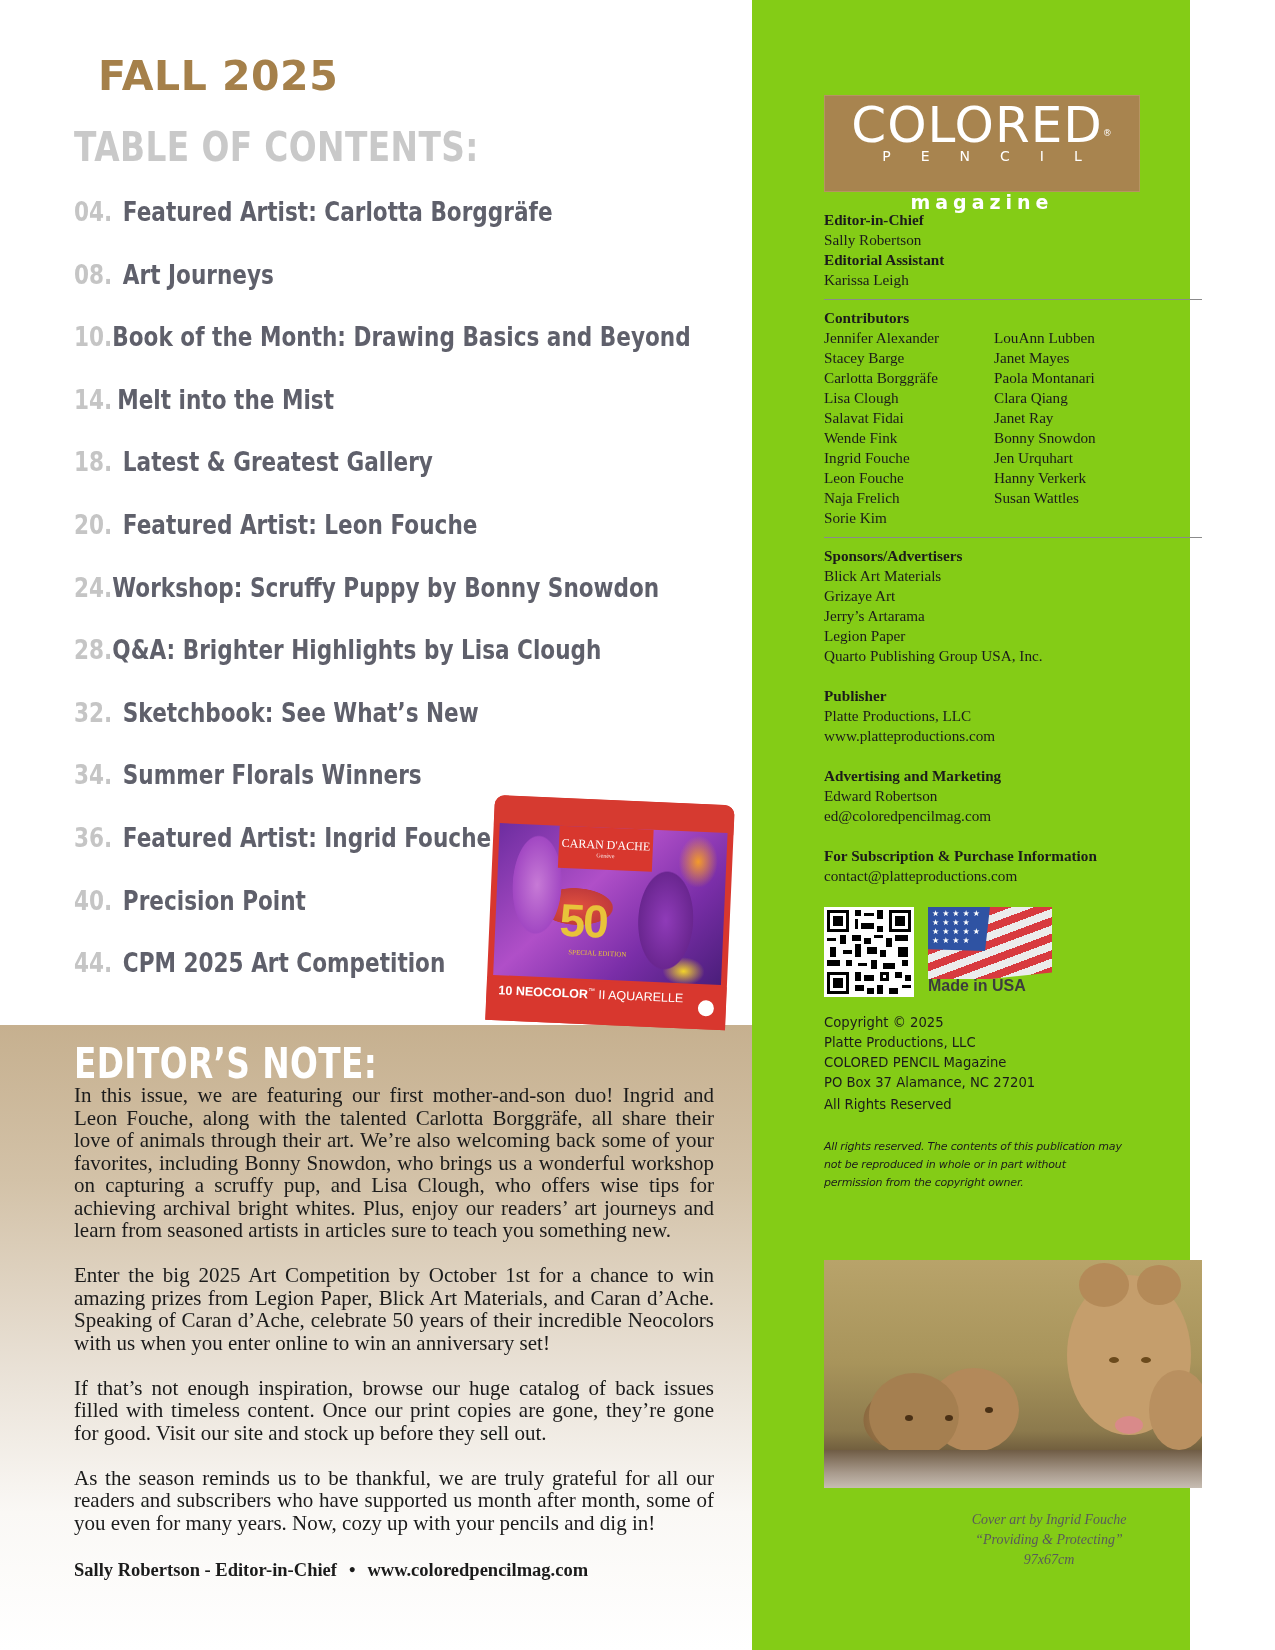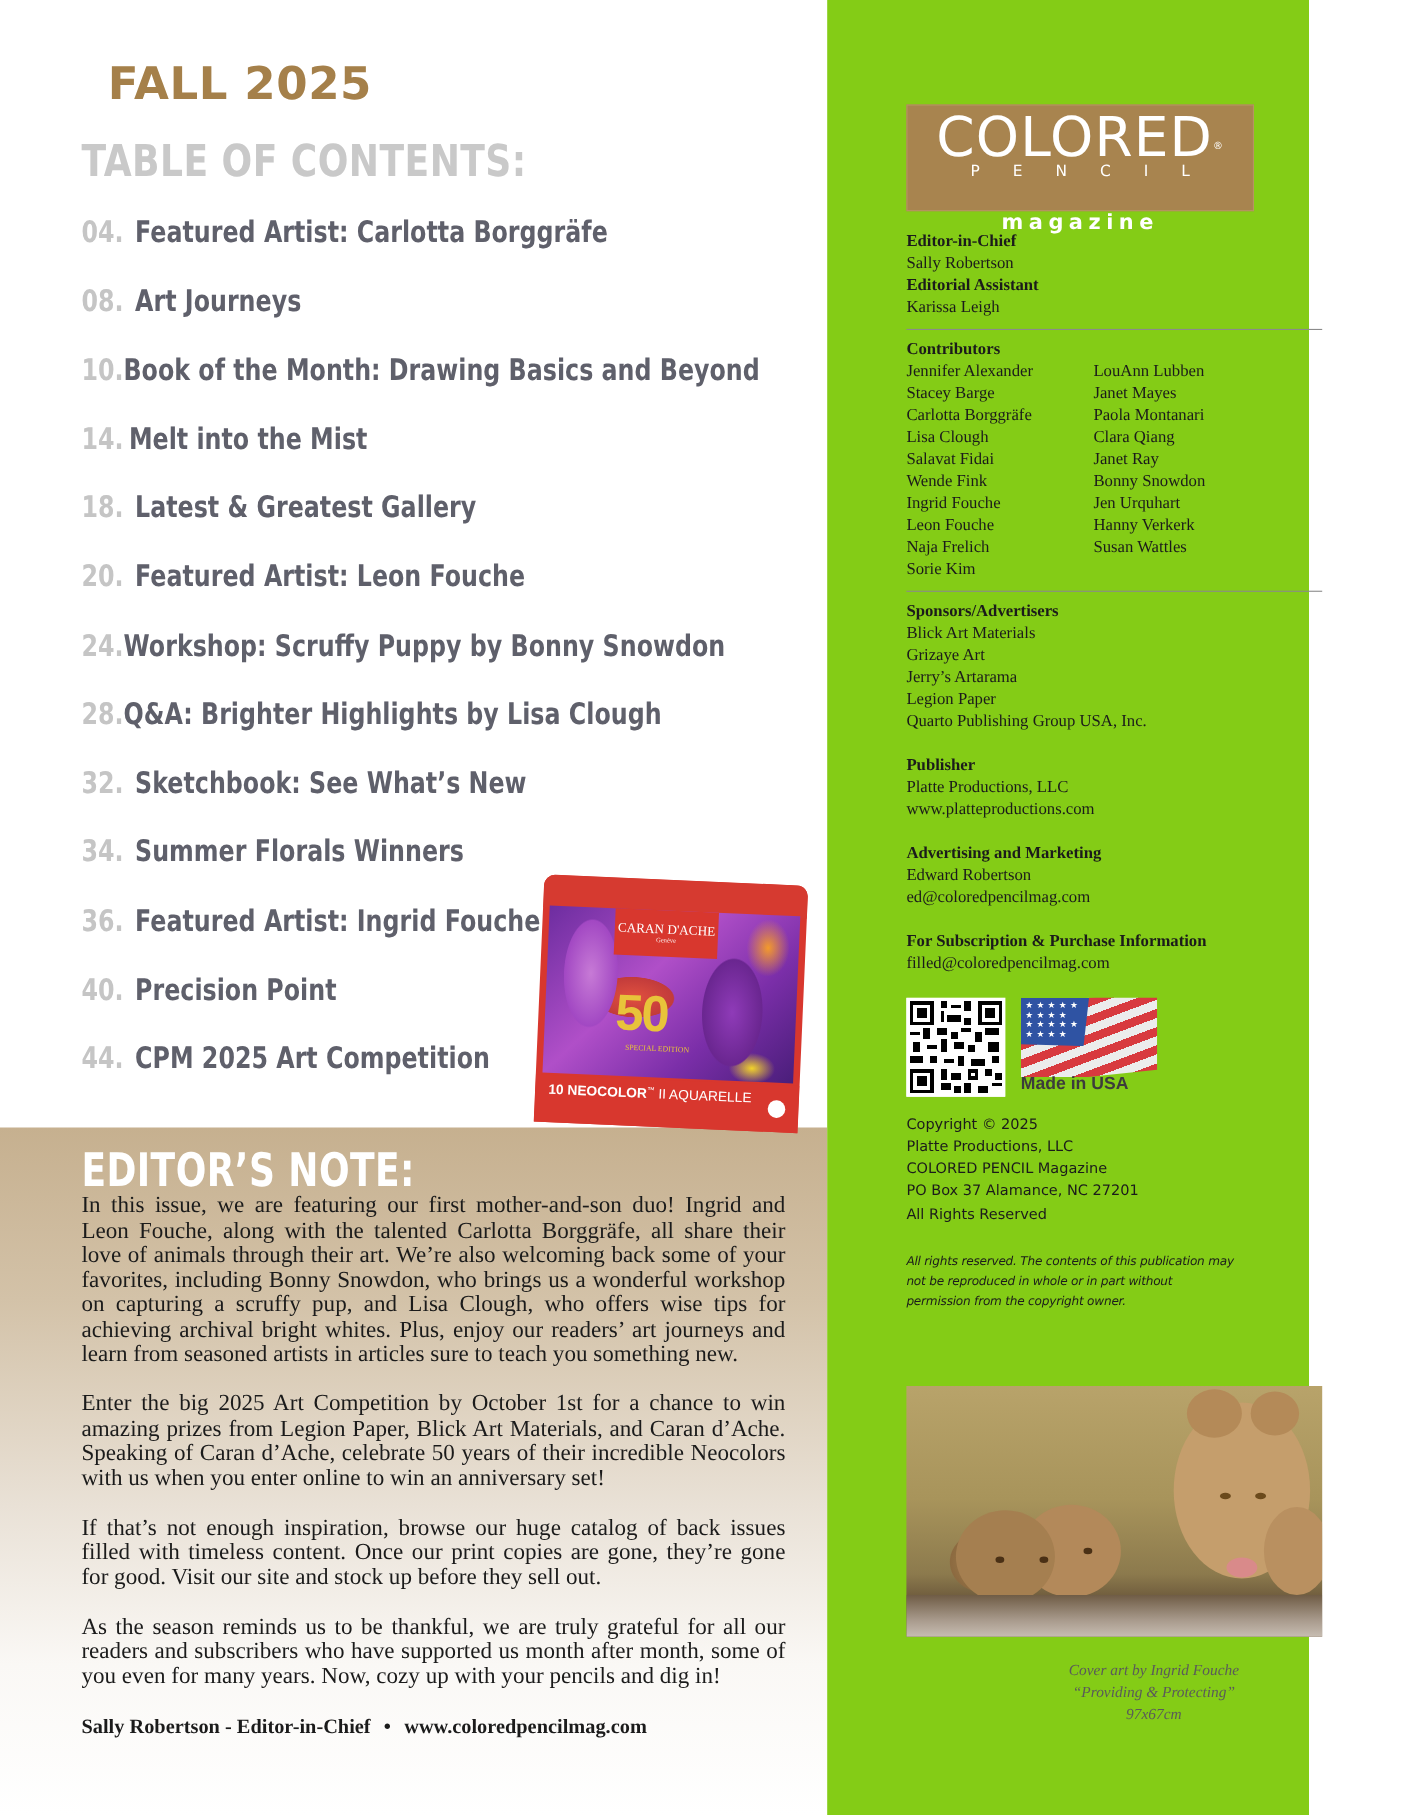--- a/index.html
+++ b/index.html
@@ -223,7 +223,7 @@
     <div>ed@coloredpencilmag.com</div>
     <div class="mh-gap"></div>
     <div class="mh-h">For Subscription &amp; Purchase Information</div>
-    <div>filled@coloredpencilmag.com</div>
+    <div>contact@platteproductions.com</div>
   </div>
 
   <div class="badges">

